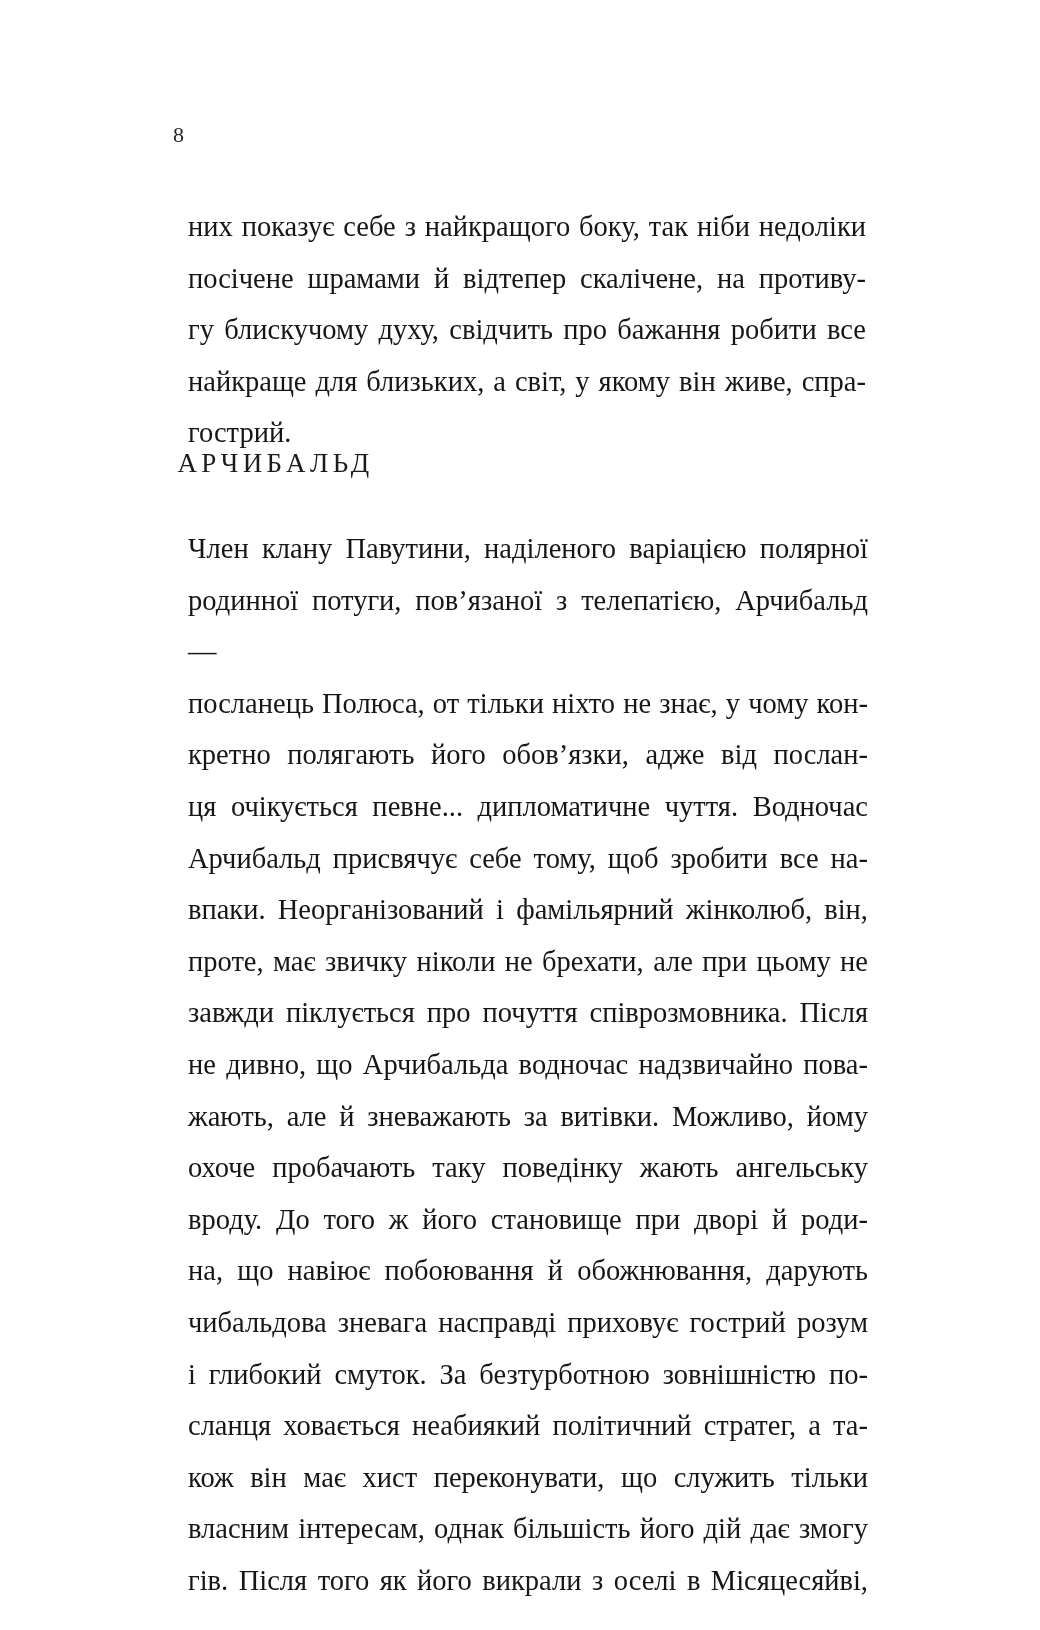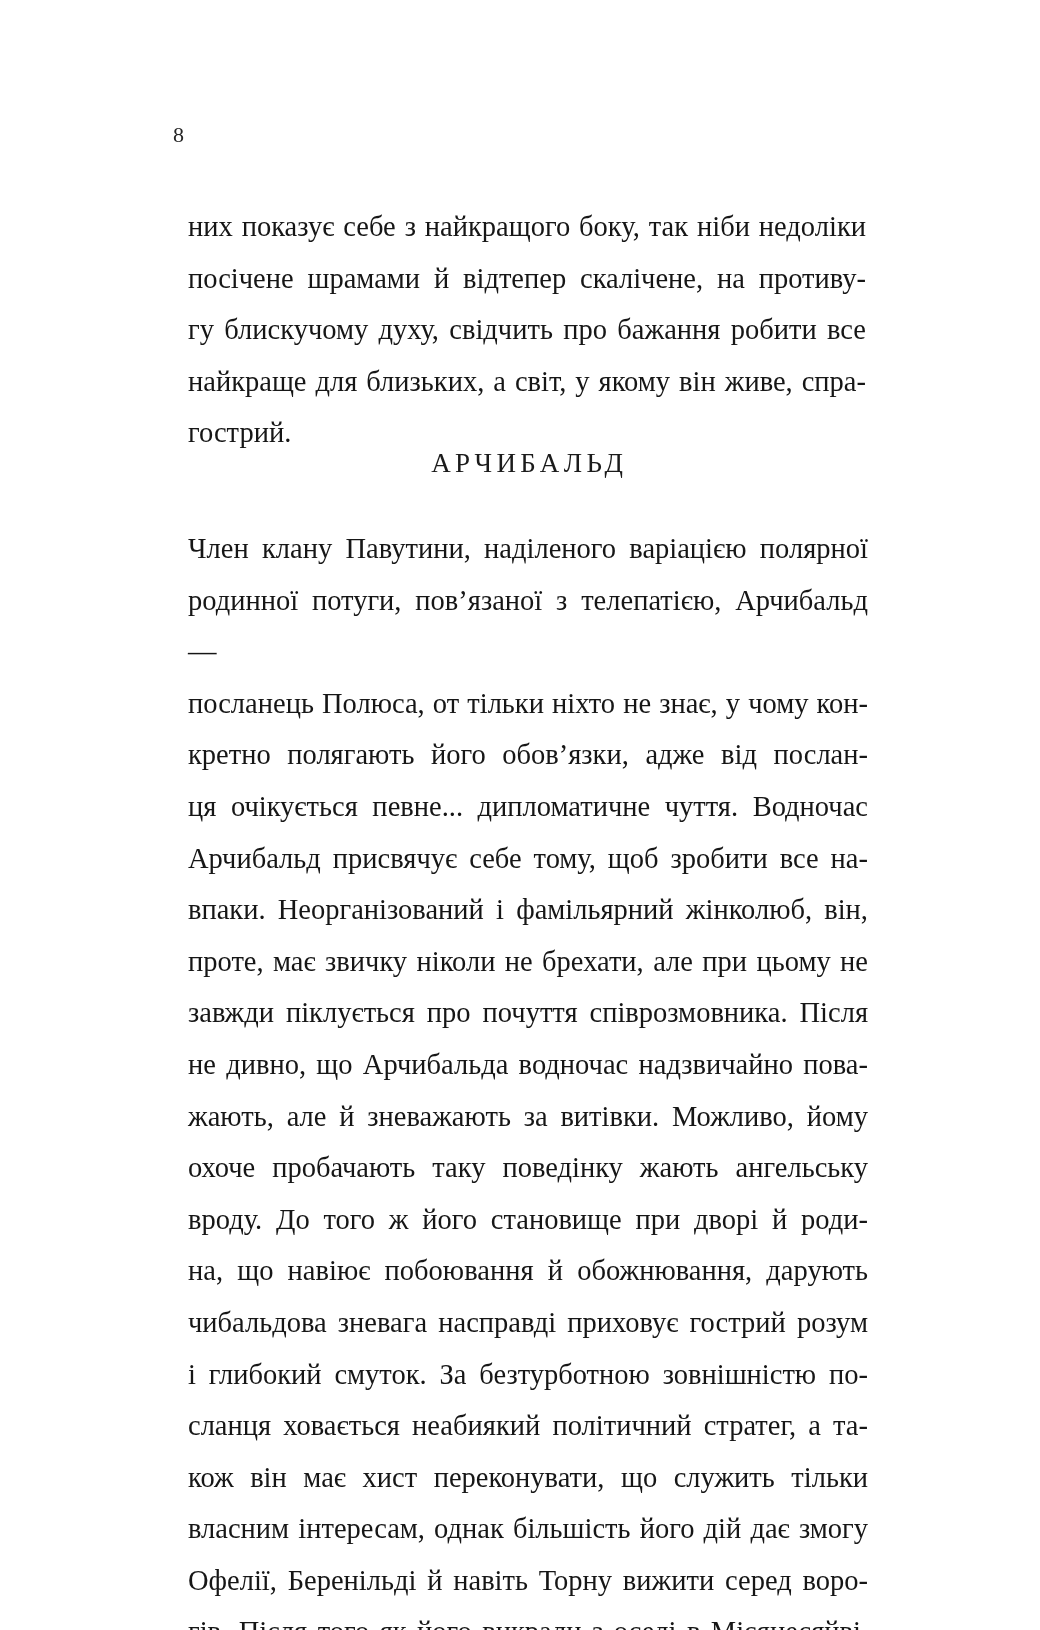--- a/index.html
+++ b/index.html
@@ -81,7 +81,6 @@
     left: 173px;
     top: 443px;
     width: 708px;
-    text-align: center;
     font-size: 27px;
     line-height: 40px;
     letter-spacing: 4.4px;

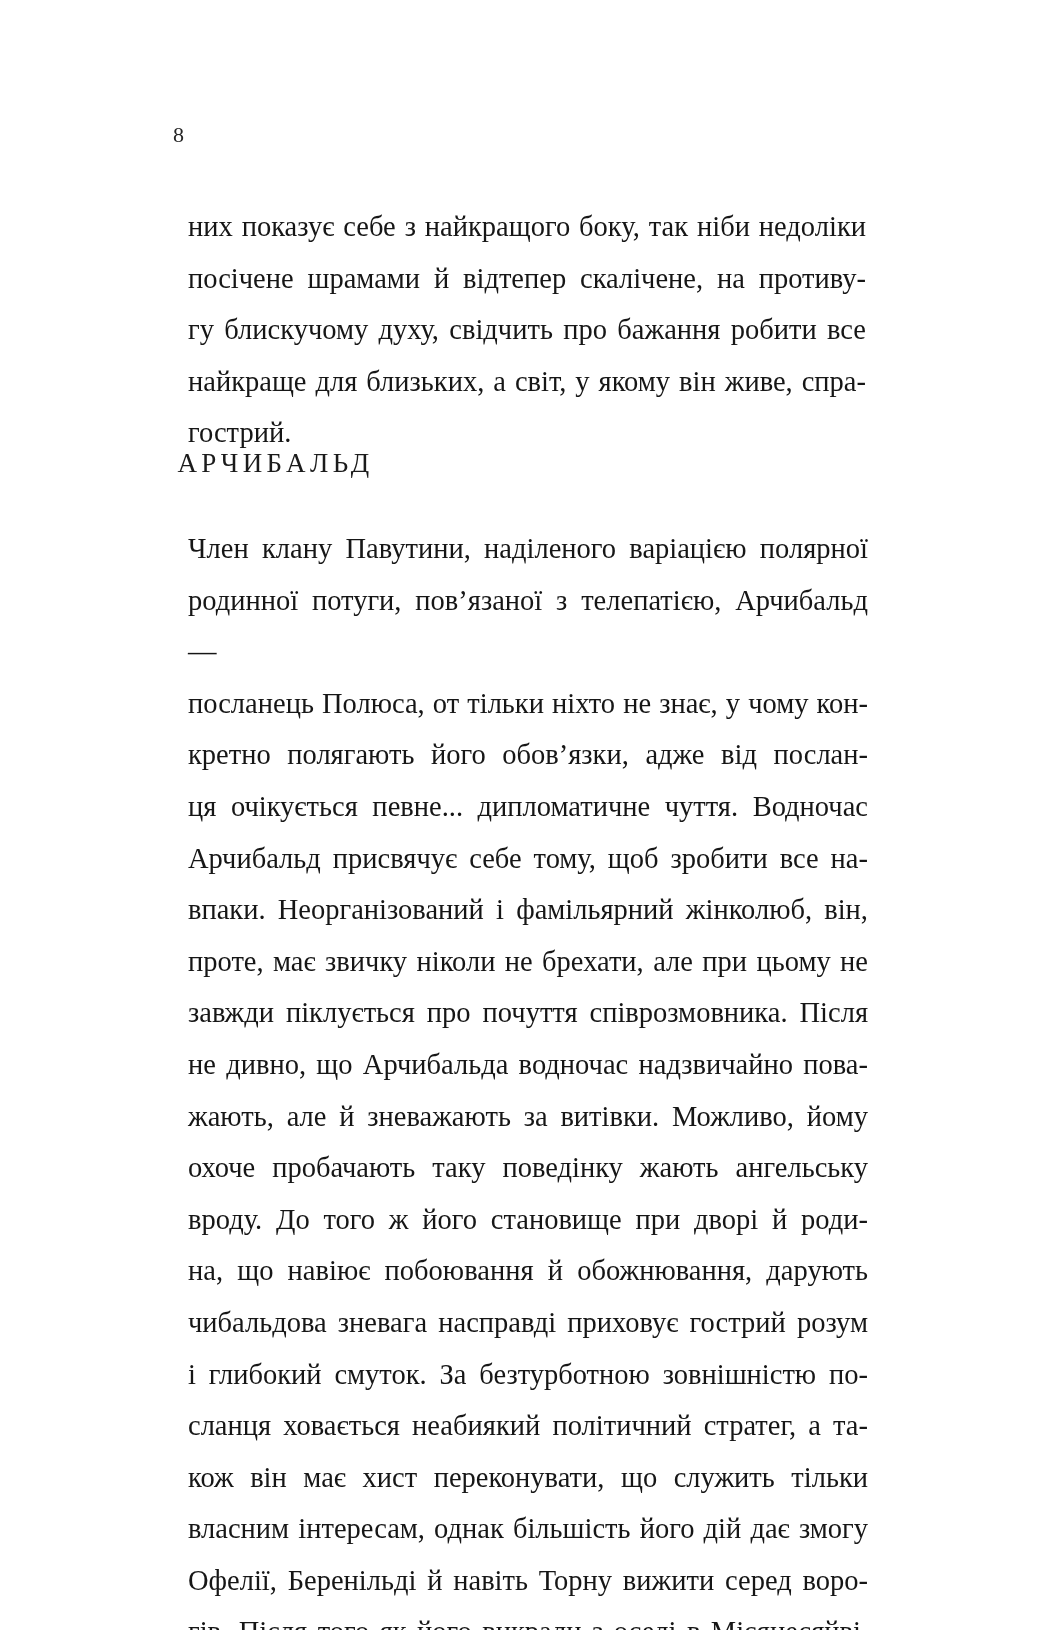--- a/index.html
+++ b/index.html
@@ -137,7 +137,6 @@
       <span class="line">сланця ховається неабиякий політичний стратег, а та-</span>
       <span class="line">кож він має хист переконувати, що служить тільки</span>
       <span class="line">власним інтересам, однак більшість його дій дає змогу</span>
-      <span class="line">Офелії, Беренільді й навіть Торну вижити серед воро-</span>
       <span class="line">гів. Після того як його викрали з оселі в Місяцесяйві,</span>
 
     </p>

